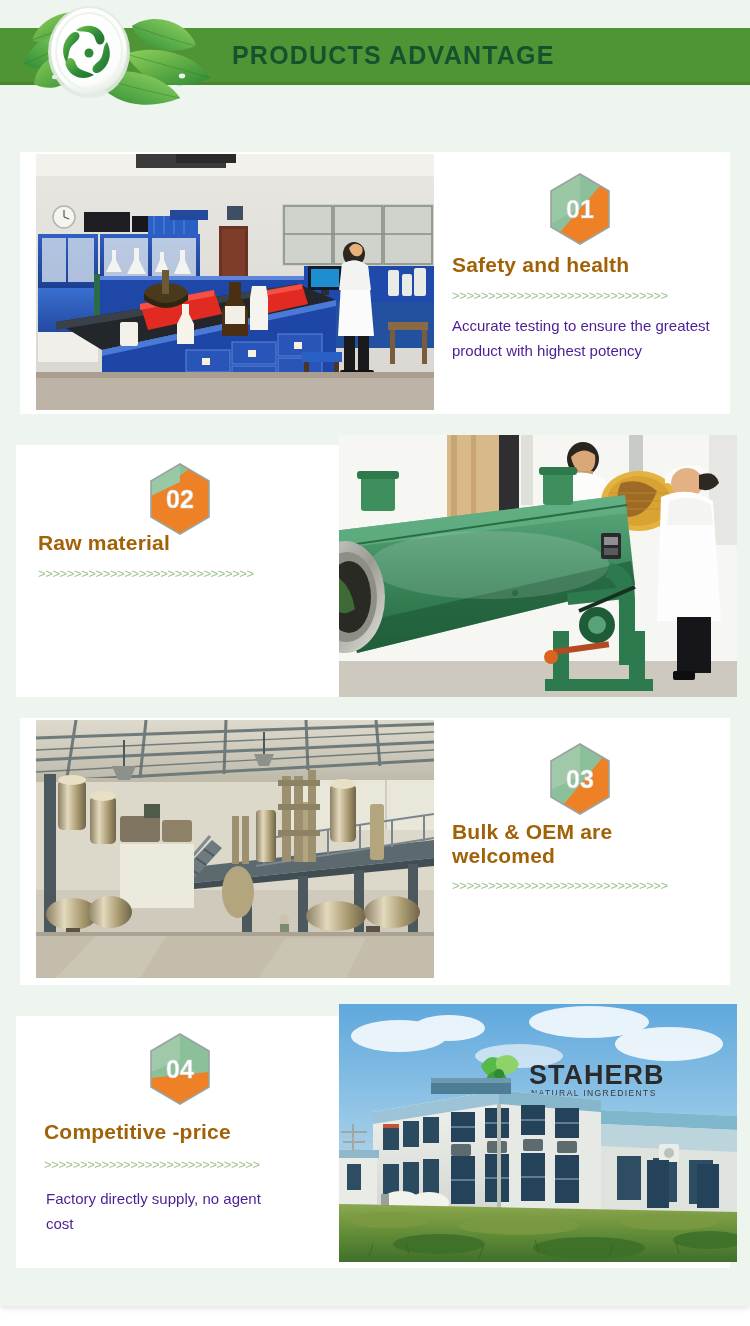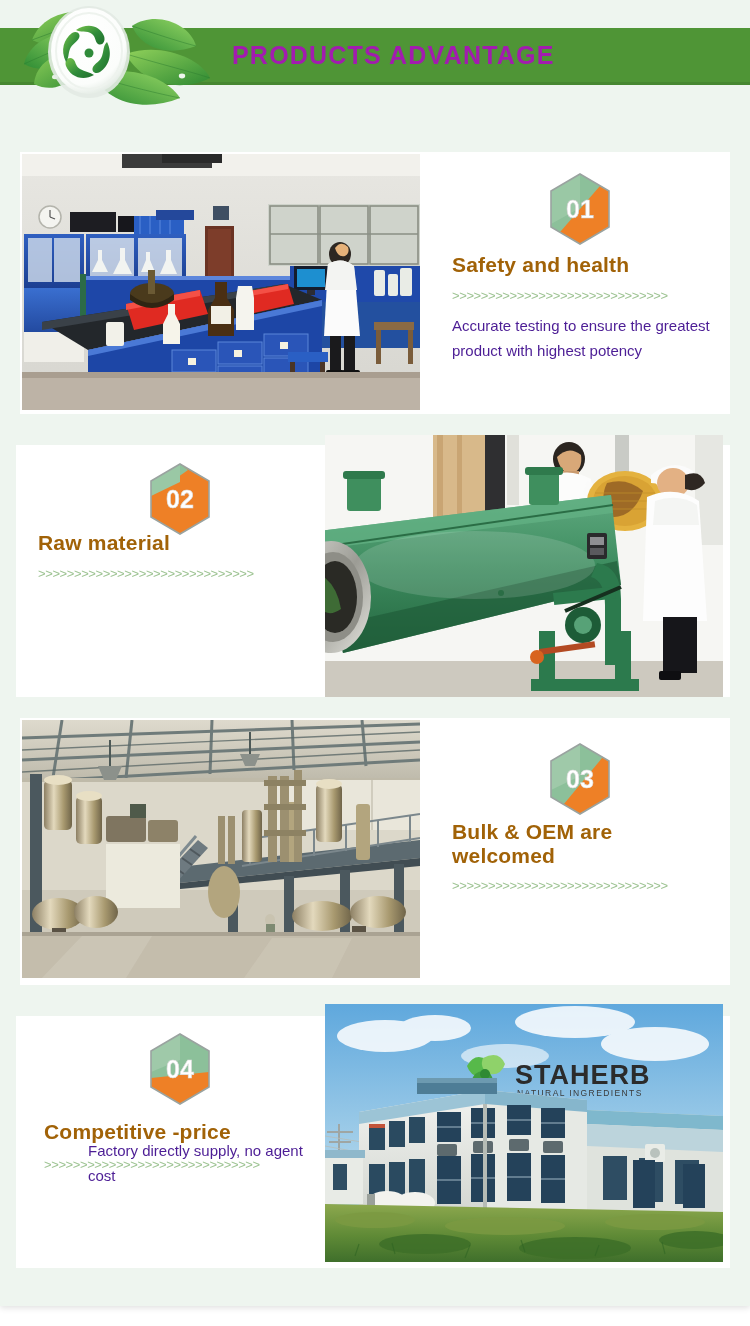--- a/index.html
+++ b/index.html
@@ -49,7 +49,7 @@
     top: 41px;
     font-size: 25px;
     font-weight: bold;
-    color: #a21caf;
+    color: #14532d;
     letter-spacing: 1.2px;
     white-space: nowrap;
   }

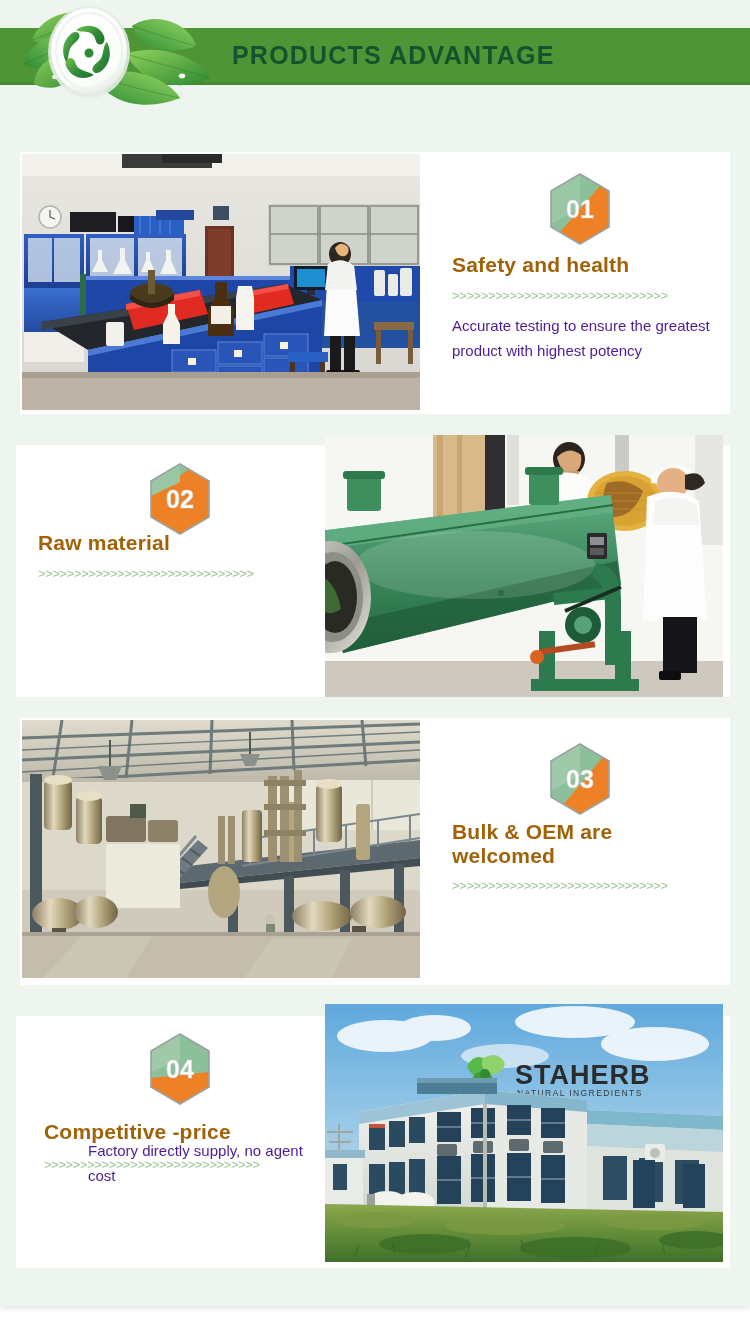--- a/index.html
+++ b/index.html
@@ -71,6 +71,7 @@
     position: absolute;
     overflow: hidden;
     background: #ef4444;
+    margin-left: 14px;
   }
   .photo svg { display:block; }
   .hex-wrap { position: absolute; }

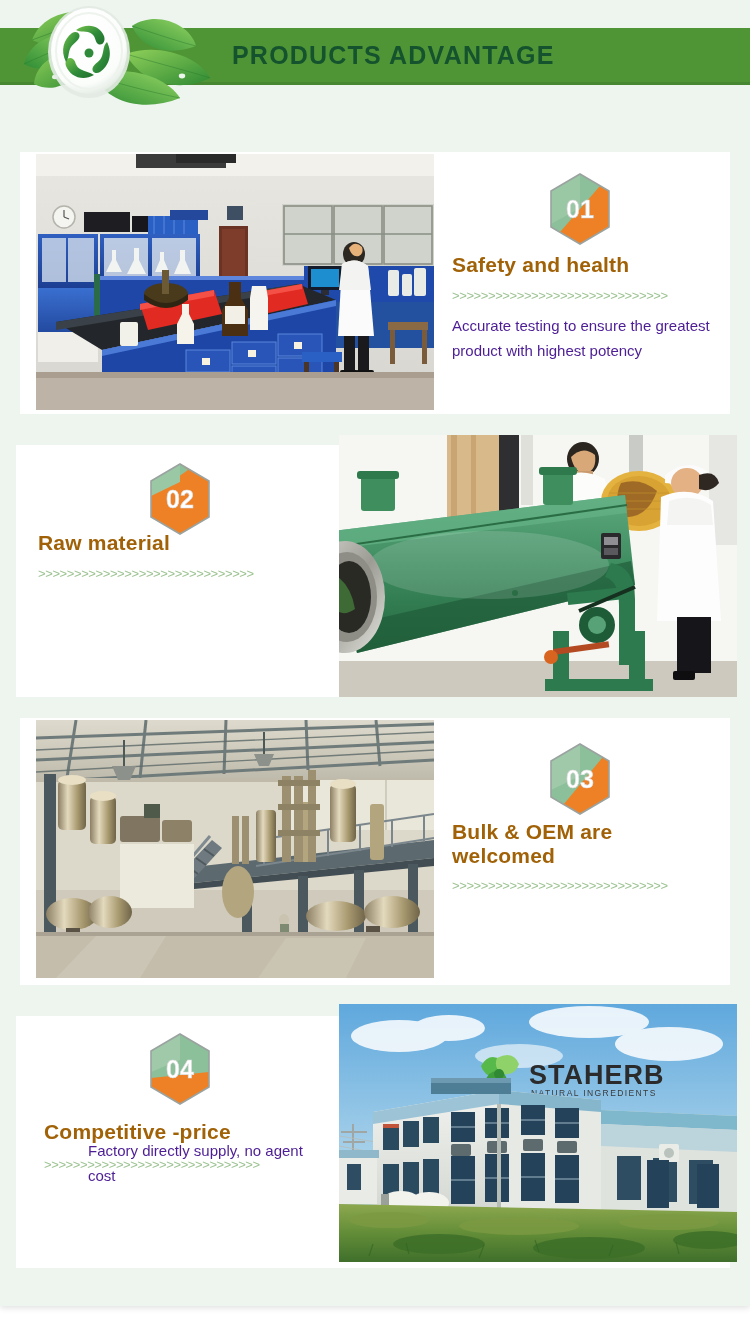--- a/index.html
+++ b/index.html
@@ -774,7 +774,7 @@
 
   <div class="card-title" style="left:44px; top:1120px; width:262px;">Competitive -price</div>
   <div class="chevrons" style="left:44px; top:1157px; width:248px;">&gt;&gt;&gt;&gt;&gt;&gt;&gt;&gt;&gt;&gt;&gt;&gt;&gt;&gt;&gt;&gt;&gt;&gt;&gt;&gt;&gt;&gt;&gt;&gt;&gt;&gt;&gt;&gt;&gt;&gt;</div>
-  <div class="card-desc" style="left:46px; top:1138px; width:240px;margin-left:42px;">Factory directly supply, no agent cost</div>
+  <div class="card-desc" style="left:46px; top:1186px; width:240px;">Factory directly supply, no agent cost</div>
 
 </div>
 

